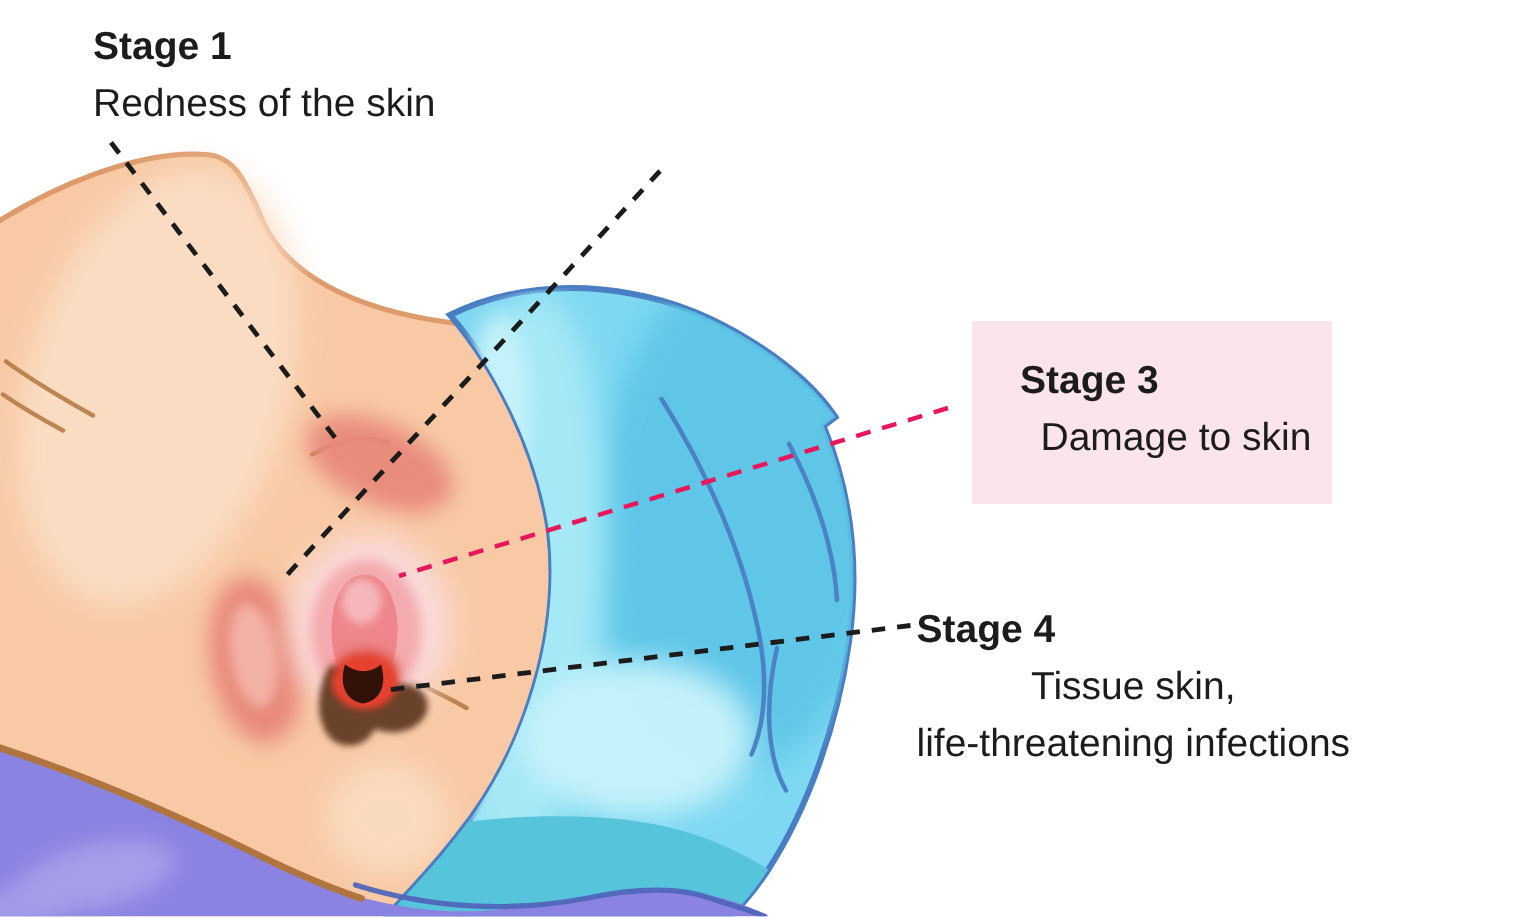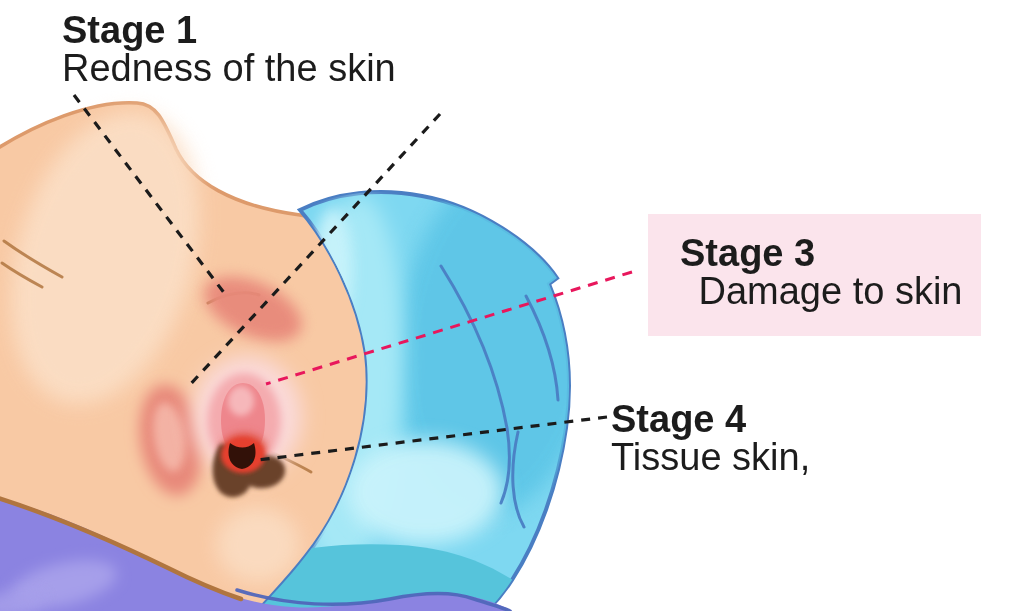--- a/index.html
+++ b/index.html
@@ -50,7 +50,7 @@
   .s-lead-dark{stroke:var(--line-dark); stroke-width:3.2px; fill:none; stroke-dasharray:9 8;}
   .s-lead-pink{stroke:var(--line-pink); stroke-width:3px; fill:none; stroke-dasharray:10 8;}
   
-  .stage-label{position:absolute; font-size:38px; line-height:38px; white-space:nowrap;}
+  .stage-label{position:absolute; font-size:26px; line-height:38px; white-space:nowrap;}
   .stage-title{font-weight:bold;}
   .stage-desc{font-weight:normal;text-align:center;}
   #label-stage1{left:62px; top:11px;}

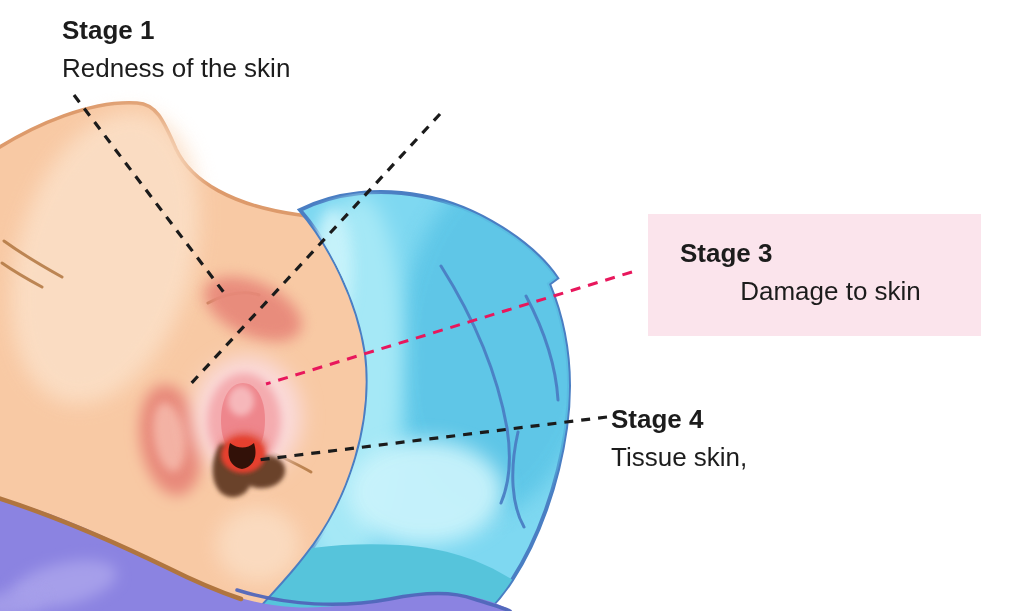--- a/index.html
+++ b/index.html
@@ -55,7 +55,7 @@
   .stage-desc{font-weight:normal;text-align:center;}
   #label-stage1{left:62px; top:11px;}
   #label-stage2{left:455px; top:89px;}
-  #label-stage3{left:648px; top:214px; width:333px; height:122px;
+  #label-stage3{left:648px; top:214px; width:240px; height:122px;
                 background:var(--box-bg); padding:20px 0 0 32px;}
   #label-stage4{left:611px; top:400px;}
 </style>

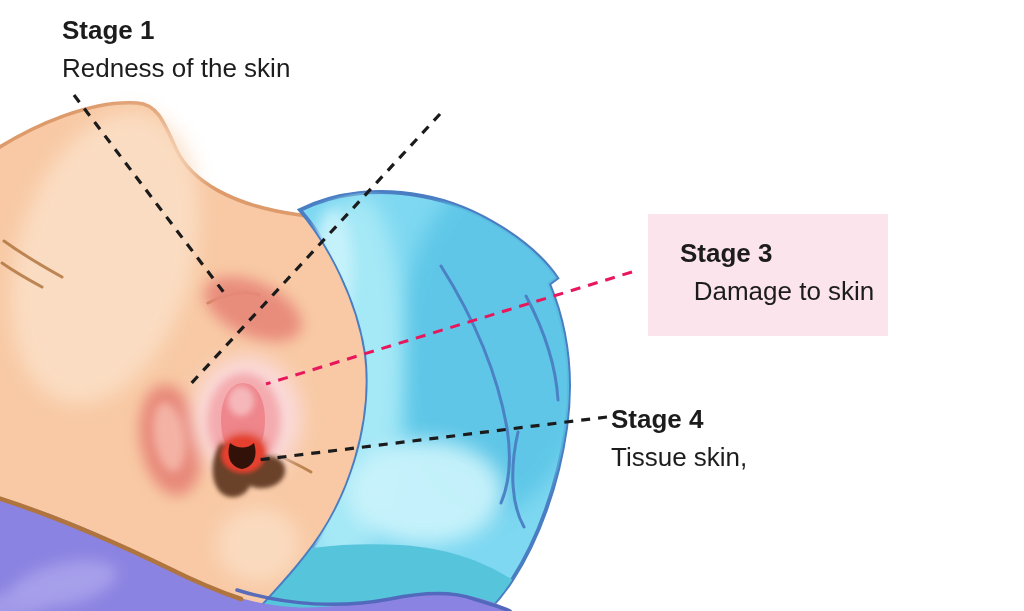--- a/index.html
+++ b/index.html
@@ -168,6 +168,7 @@
   <div class="stage-label" id="label-stage4">
     <div class="stage-title">Stage 4</div>
     <div class="stage-desc">Tissue skin,</div>
+    <div class="stage-desc">life-threatening infections</div>
   </div>
 
 </div>

